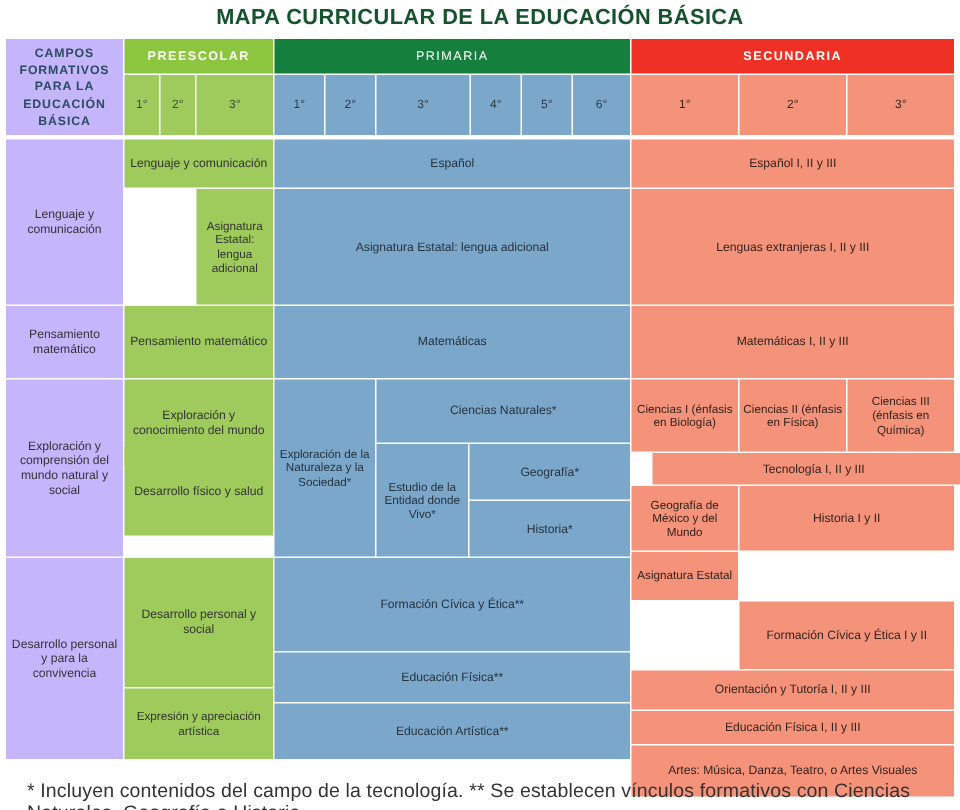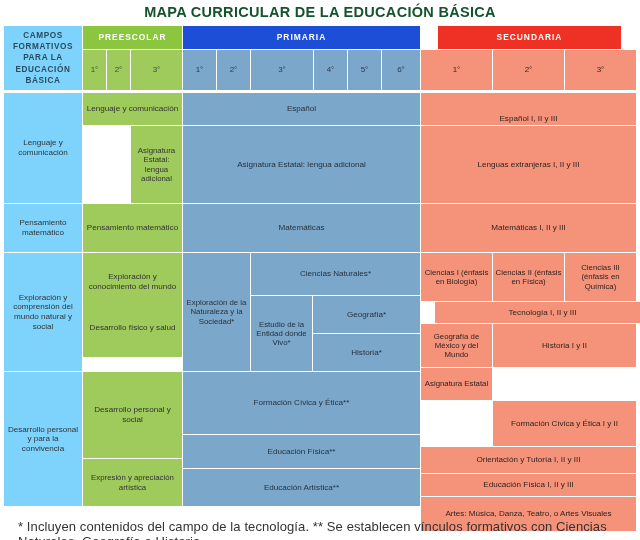--- a/index.html
+++ b/index.html
@@ -29,7 +29,7 @@
   .cell span{display:block;width:100%;}
 
   
-  .c-left      {background:#7dd3fc;color:#333;}
+  .c-left      {background:#c4b5fd;color:#333;}
   .c-pre-head  {background:#8cc152;background:#8cc63f;color:#ffffff;font-weight:bold;letter-spacing:1px;}
   .c-pri-head  {background:#1d4ed8;color:#ffffff;font-weight:bold;letter-spacing:1px;}
   .c-sec-head  {background:#ee3124;color:#ffffff;font-weight:bold;letter-spacing:1px;}

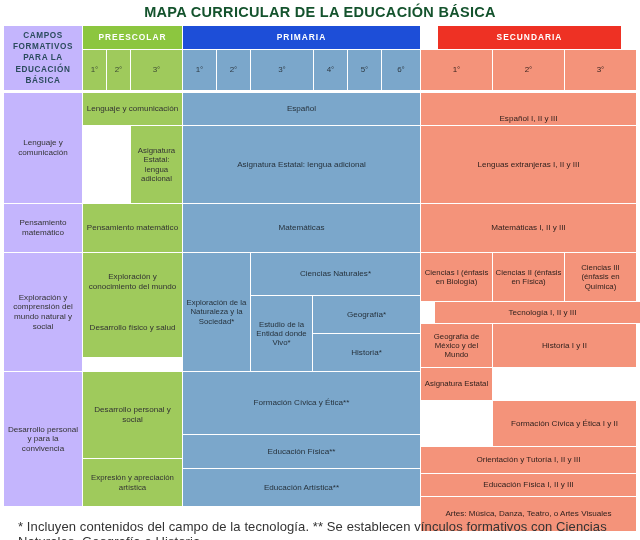--- a/index.html
+++ b/index.html
@@ -31,7 +31,7 @@
   
   .c-left      {background:#c4b5fd;color:#333;}
   .c-pre-head  {background:#8cc152;background:#8cc63f;color:#ffffff;font-weight:bold;letter-spacing:1px;}
-  .c-pri-head  {background:#1d4ed8;color:#ffffff;font-weight:bold;letter-spacing:1px;}
+  .c-pri-head  {background:#15803d;color:#ffffff;font-weight:normal;letter-spacing:1px;}
   .c-sec-head  {background:#ee3124;color:#ffffff;font-weight:bold;letter-spacing:1px;}
   .c-pre       {background:#9ccc65;background:#9fca5c;color:#333;}
   .c-pri       {background:#7ba7cb;color:#26323c;}

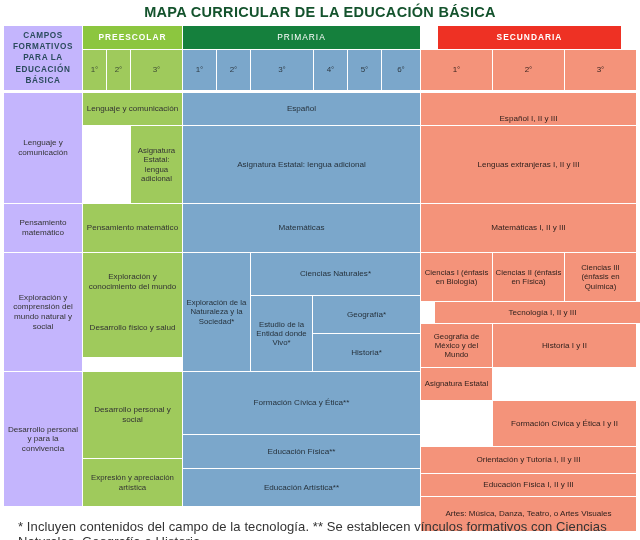--- a/index.html
+++ b/index.html
@@ -73,7 +73,7 @@
     <div class="cell c-pri-head band" style="left:179px;top:0px;width:237px;height:23px;">
       <span>PRIMARIA</span>
     </div>
-    <div class="cell c-sec-head band" style="left:434px;top:0px;width:183px;height:23px;">
+    <div class="cell c-sec-head band" style="left:417px;top:0px;width:215px;height:23px;">
       <span>SECUNDARIA</span>
     </div>
 

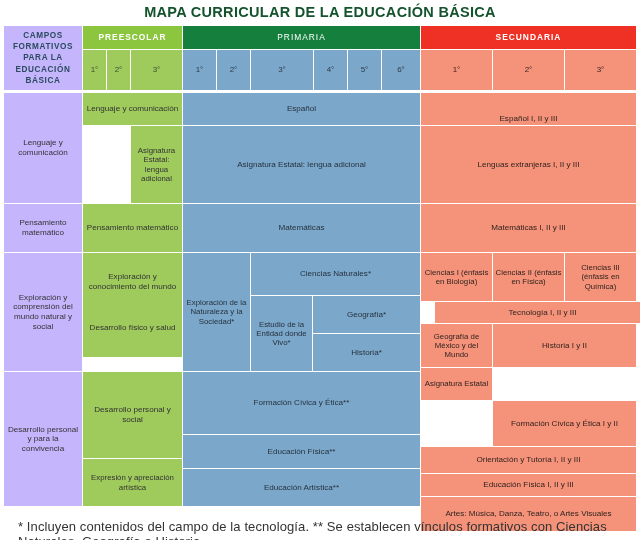--- a/index.html
+++ b/index.html
@@ -126,7 +126,7 @@
     <div class="cell c-pri subj" style="left:179px;top:67px;width:237px;height:32px;">
       <span>Español</span>
       </div>
-    <div class="cell c-sec subj" style="left:417px;top:67px;width:215px;height:32px;align-items:flex-end;">
+    <div class="cell c-sec subj" style="left:417px;top:67px;width:215px;height:32px;">
       <span>Español I, II y III</span>
       </div>
 

